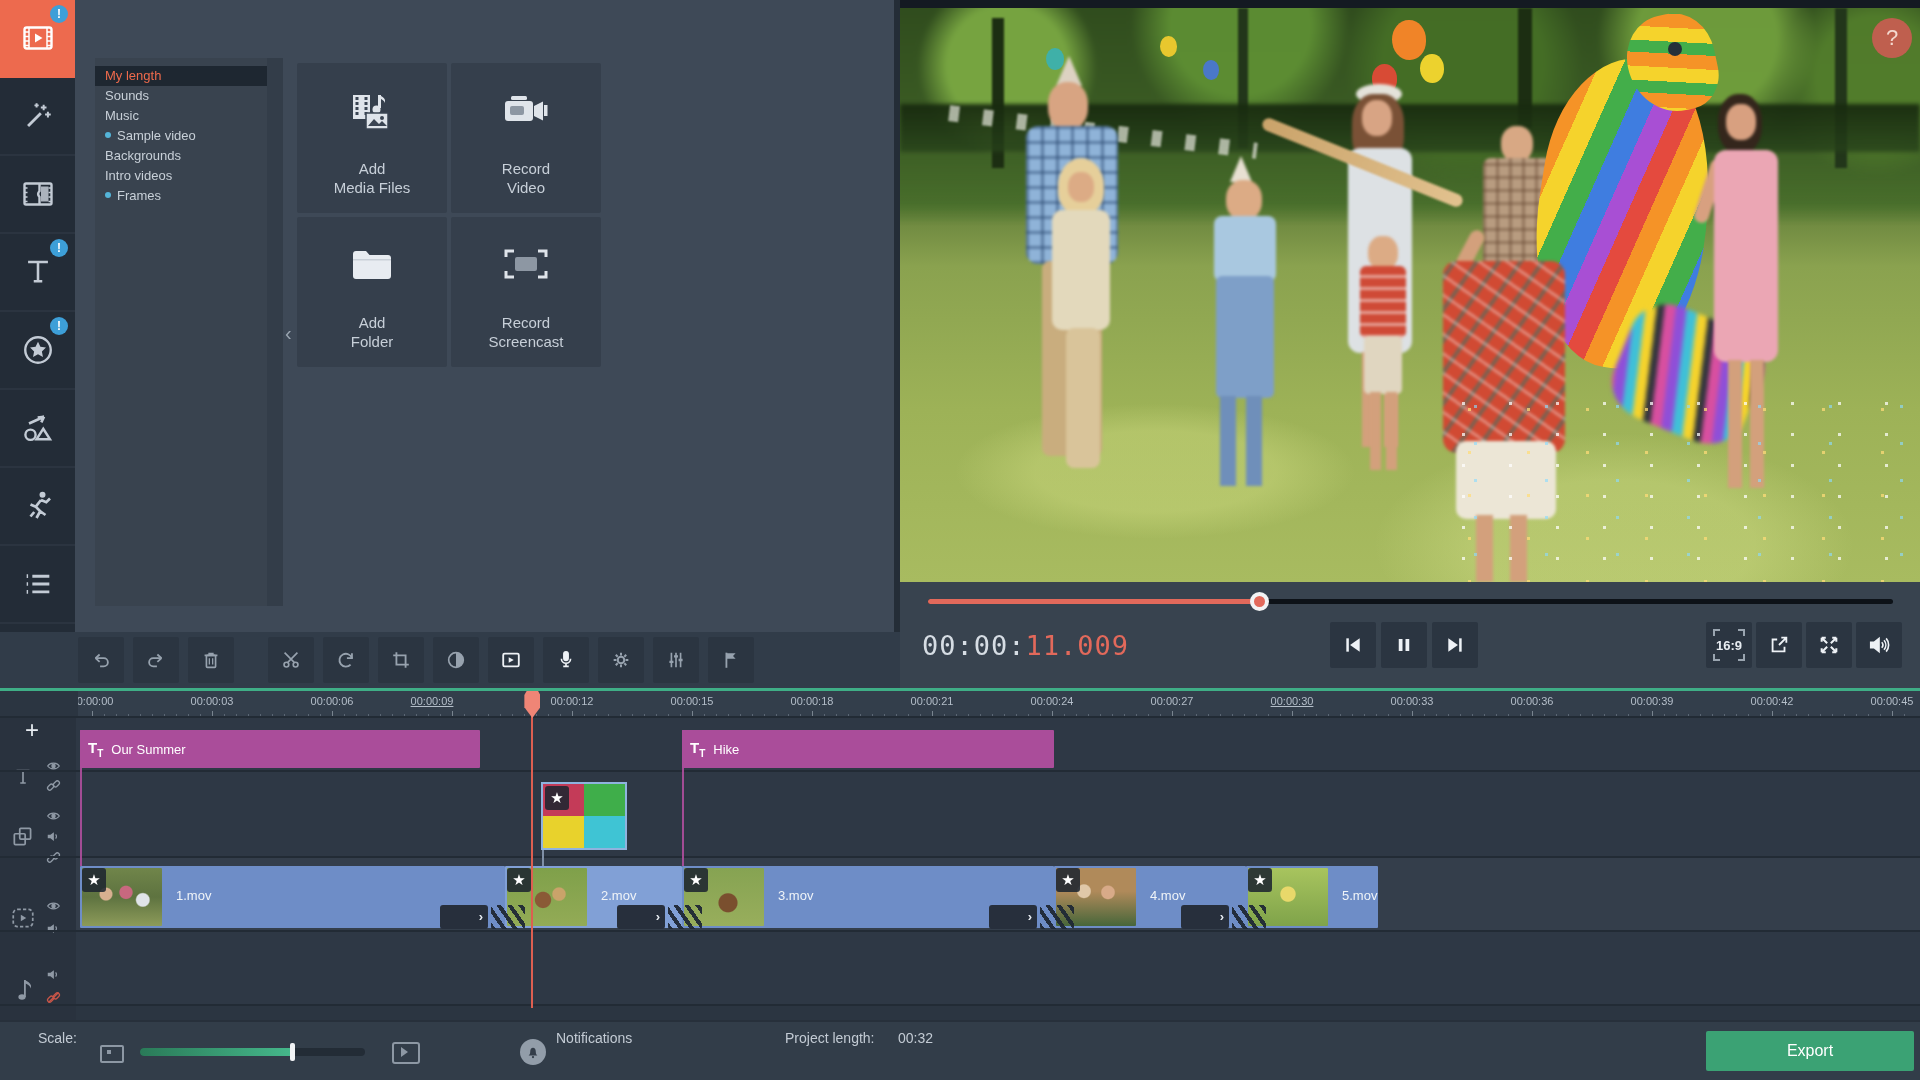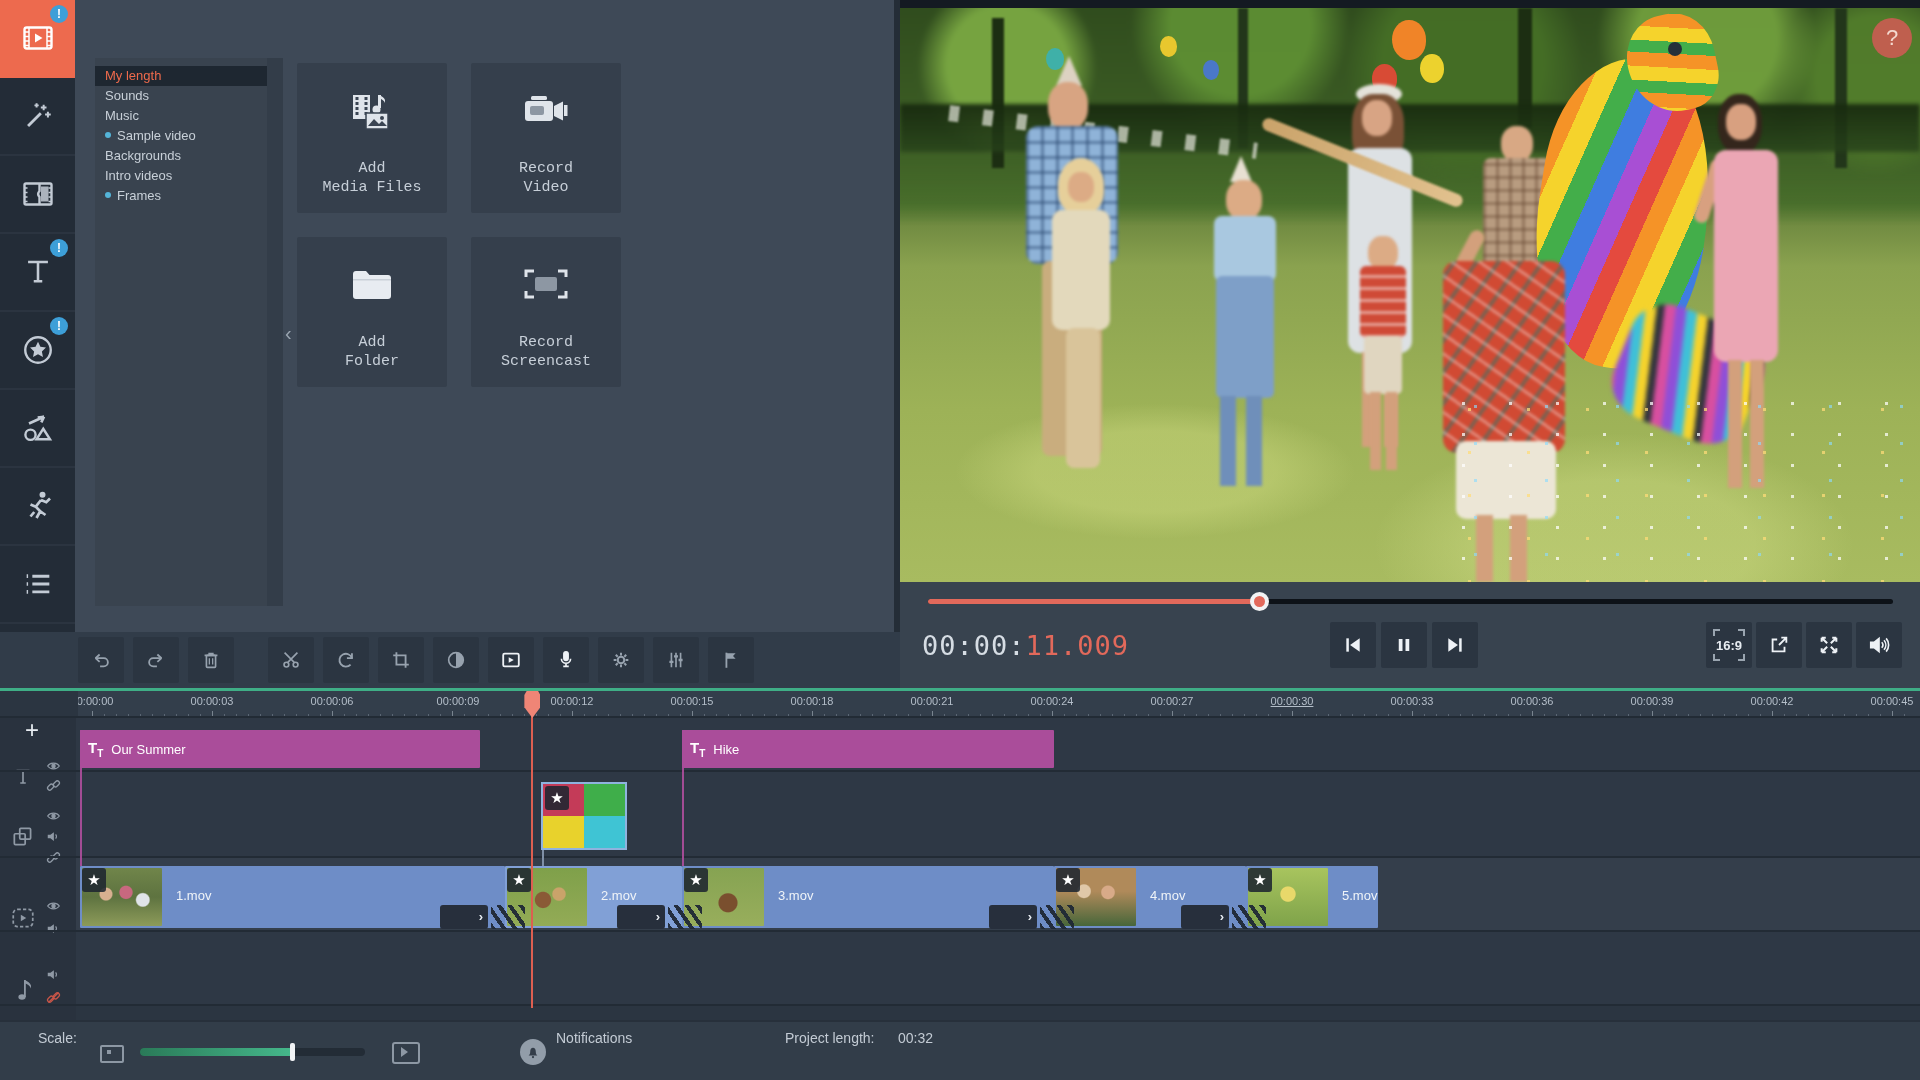--- a/index.html
+++ b/index.html
@@ -24,7 +24,7 @@
   .lib-item.selected{background:#1e2731;color:#ee6a4c;}
   .lib-item .dot{display:inline-block;width:6px;height:6px;border-radius:50%;background:#54b4d8;margin-right:6px;vertical-align:2px;}
   #collapse-chevron{position:absolute;left:210px;top:322px;color:#9aa5b1;font-size:20px;cursor:pointer;}
-  #cards{position:absolute;left:222px;top:63px;display:grid;grid-template-columns:150px 150px;grid-auto-rows:150px;gap:24px;font-family:Liberation Mono, monospace;}
+  #cards{position:absolute;left:222px;top:63px;display:grid;grid-template-columns:150px 150px;grid-auto-rows:150px;gap:4px;}
   .card{position:relative;background:#353f4c;border-radius:2px;cursor:pointer;}
   .card-icon{position:absolute;left:0;top:30px;width:100%;display:flex;justify-content:center;color:#dfe4ea;}
   .card-label{position:absolute;left:0;bottom:16px;width:100%;text-align:center;font-size:15px;line-height:19px;

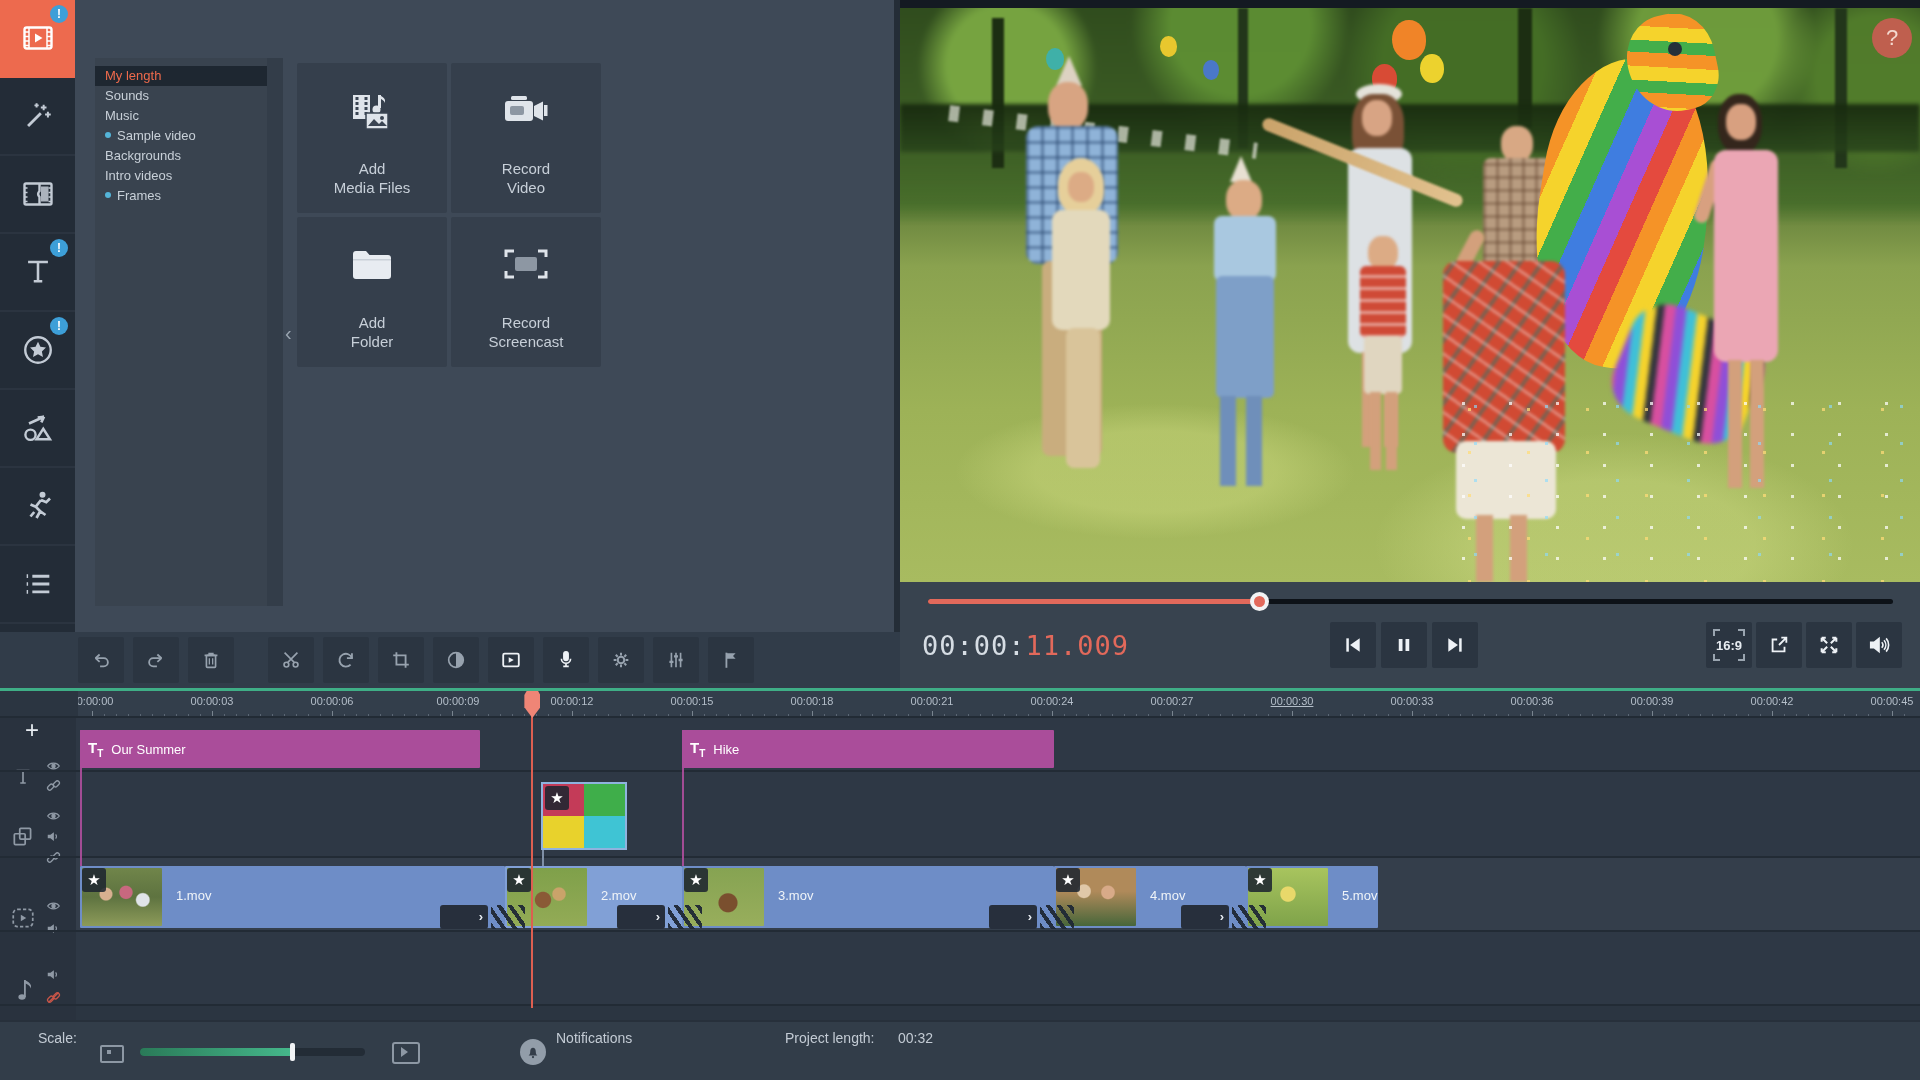--- a/index.html
+++ b/index.html
@@ -588,7 +588,7 @@
         <span class="rlabel" style="left: 14px;">00:00:00</span>
         <span class="rlabel" style="left: 134px;">00:00:03</span>
         <span class="rlabel" style="left: 254px;">00:00:06</span>
-        <span class="rlabel" style="left: 380px;">00:00:09</span>
+        <span class="rlabel" style="left: 354px; text-decoration: underline;">00:00:09</span>
         <span class="rlabel" style="left: 494px;">00:00:12</span>
         <span class="rlabel" style="left: 614px;">00:00:15</span>
         <span class="rlabel" style="left: 734px;">00:00:18</span>

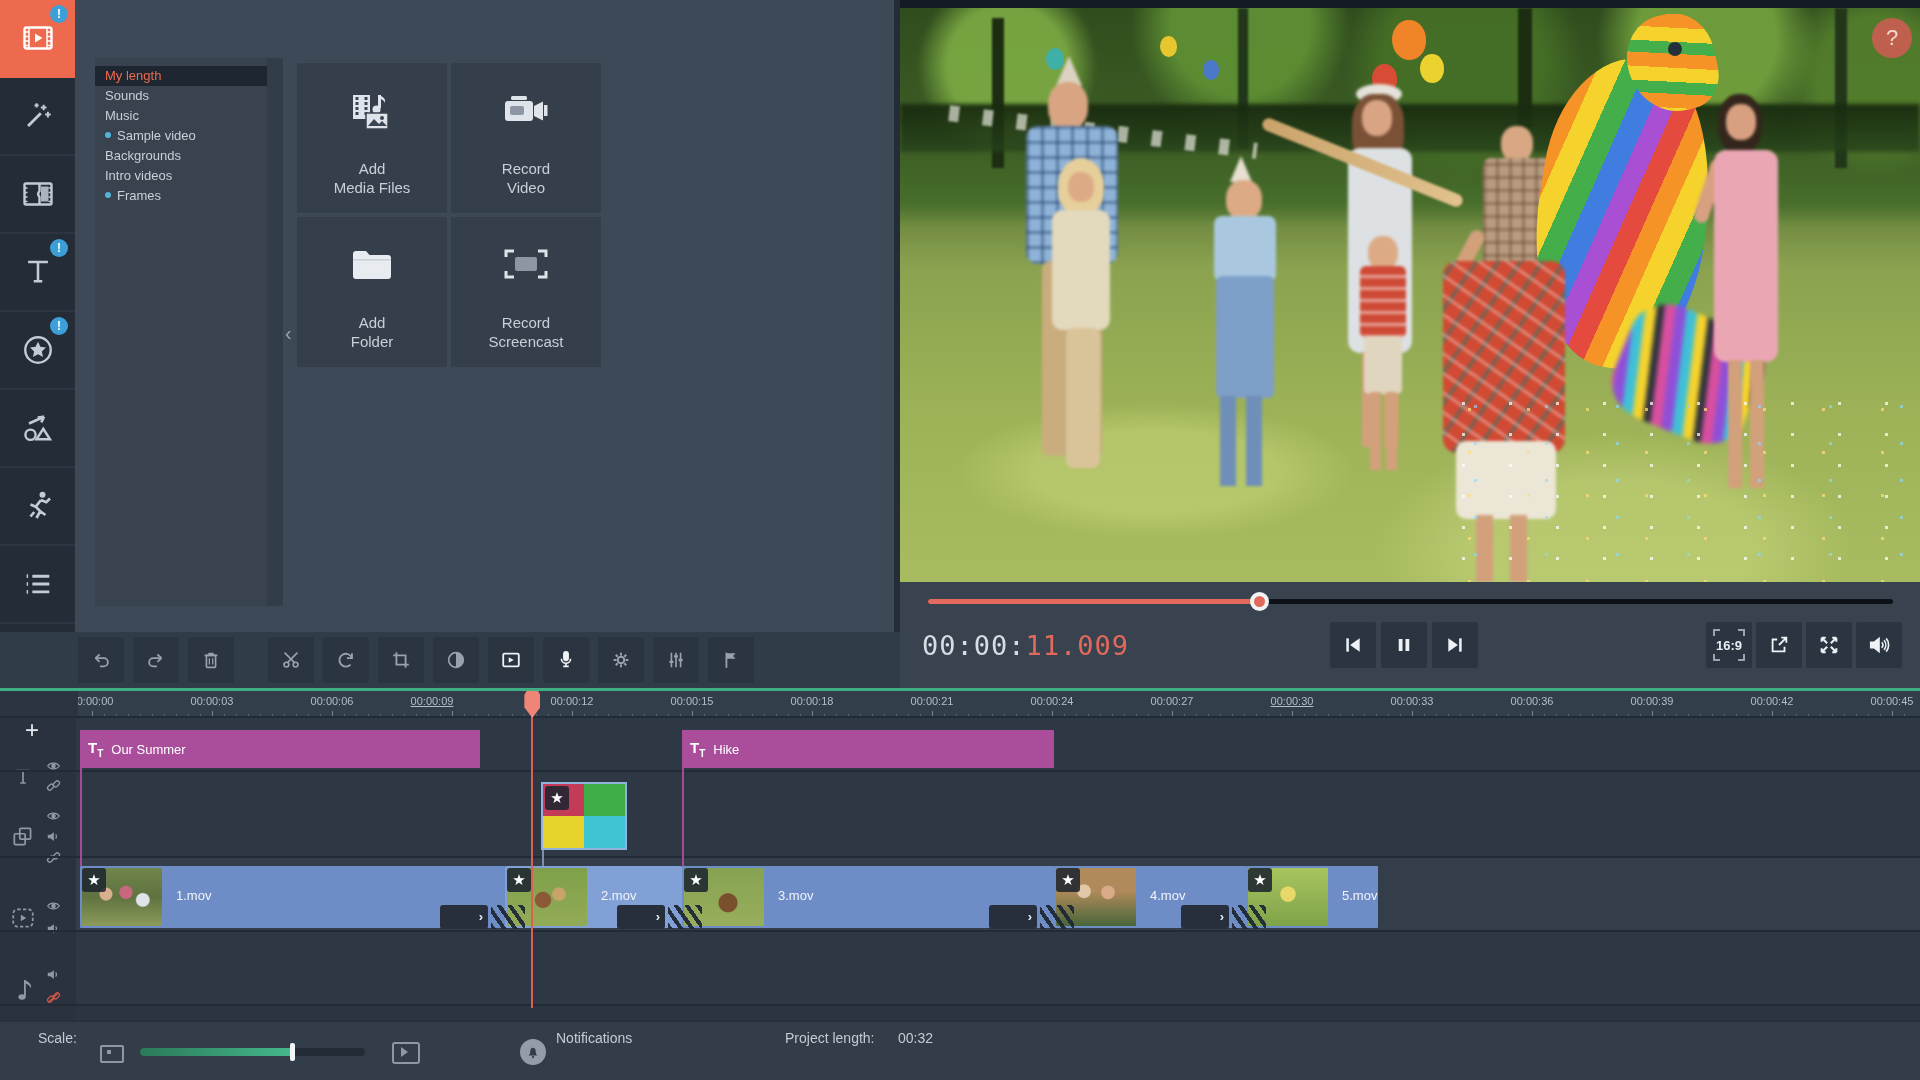--- a/index.html
+++ b/index.html
@@ -927,6 +927,7 @@
     <span class="sb-text" style="left:556px">Notifications</span>
     <span class="sb-text" style="left:785px">Project length:</span>
     <span class="sb-text" style="left:898px">00:32</span>
+    <div id="export-btn">Export</div>
   </div>
 
 </div>

